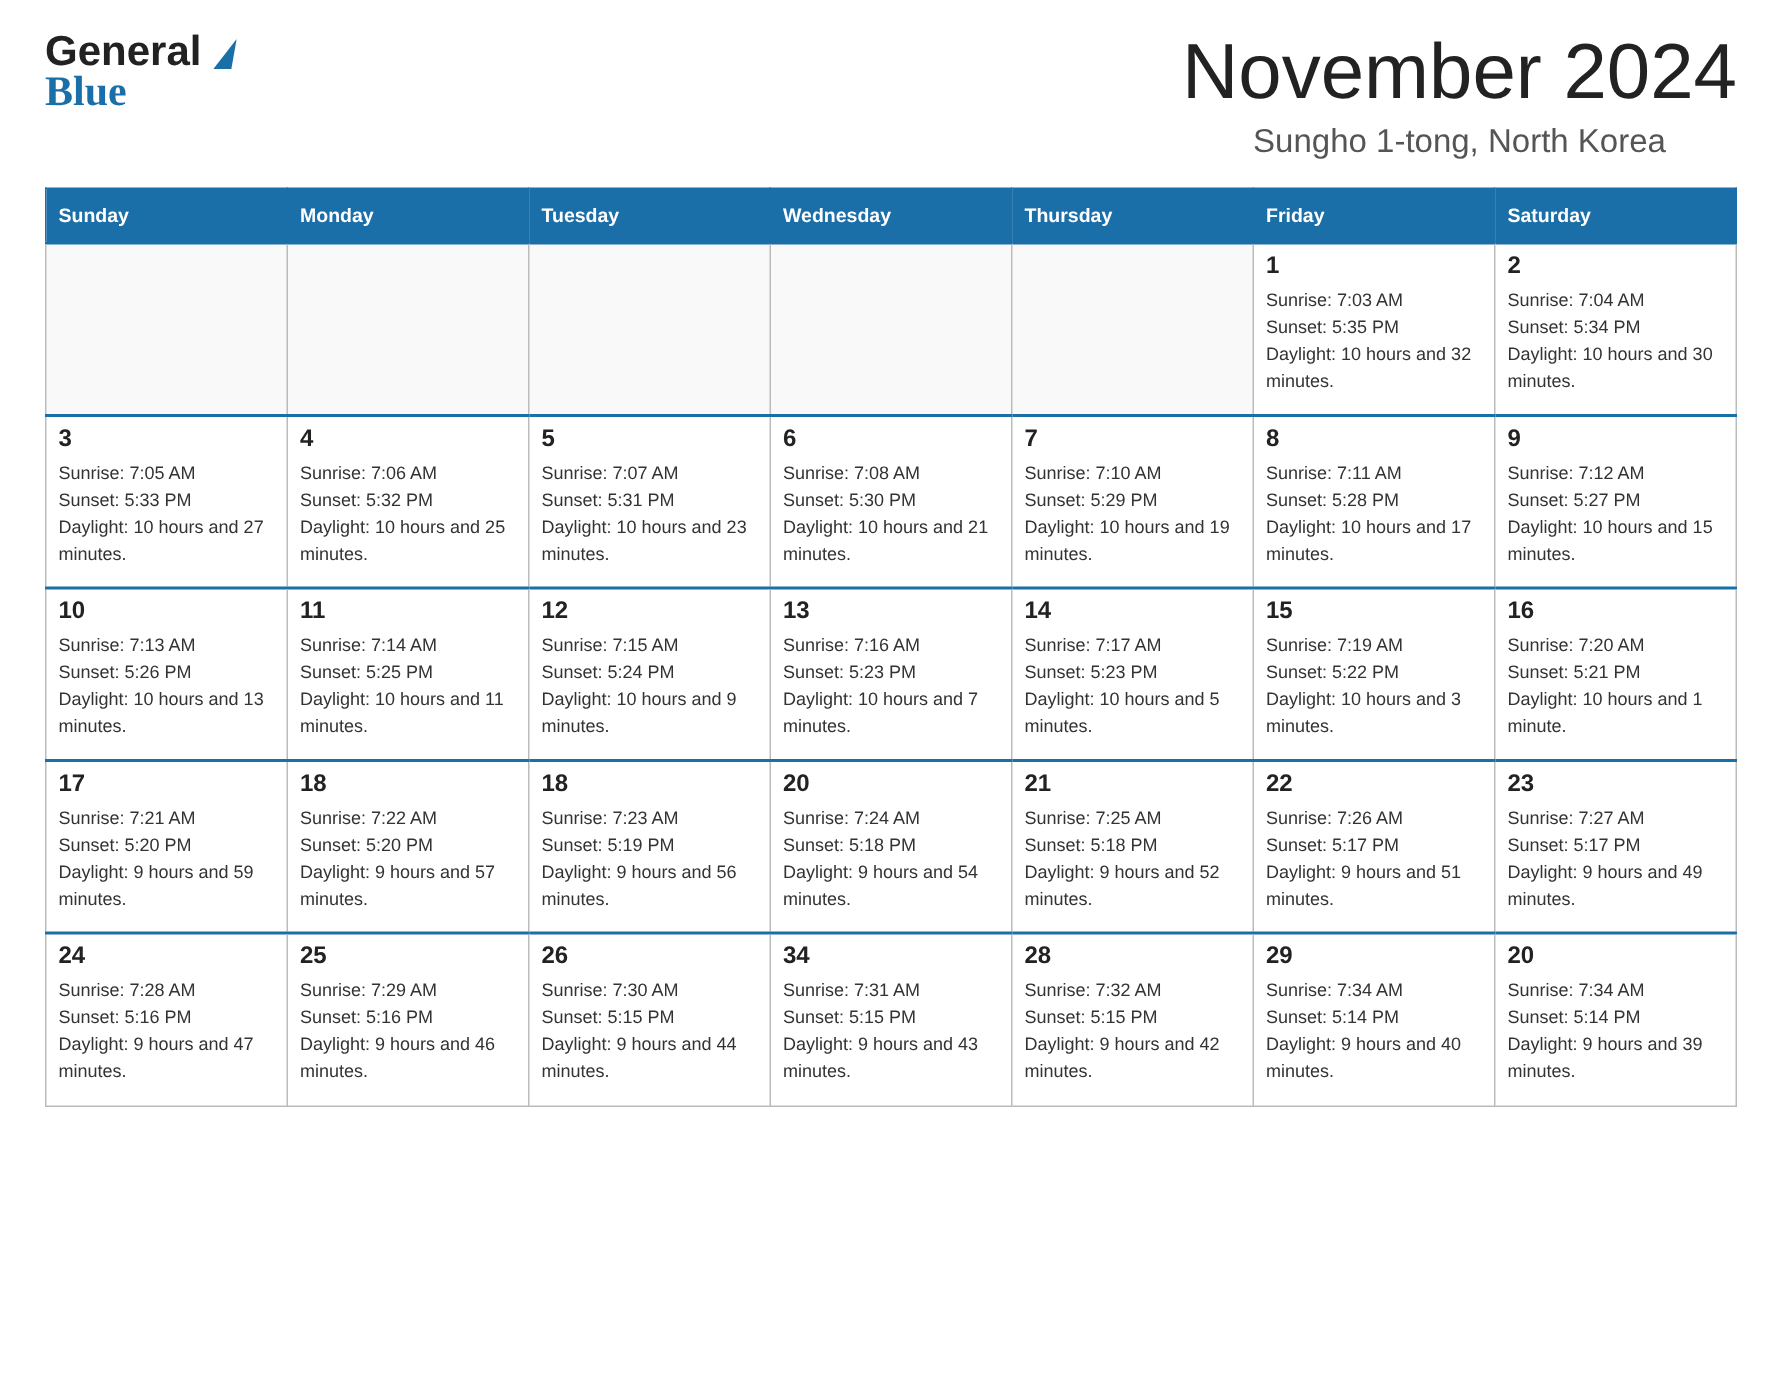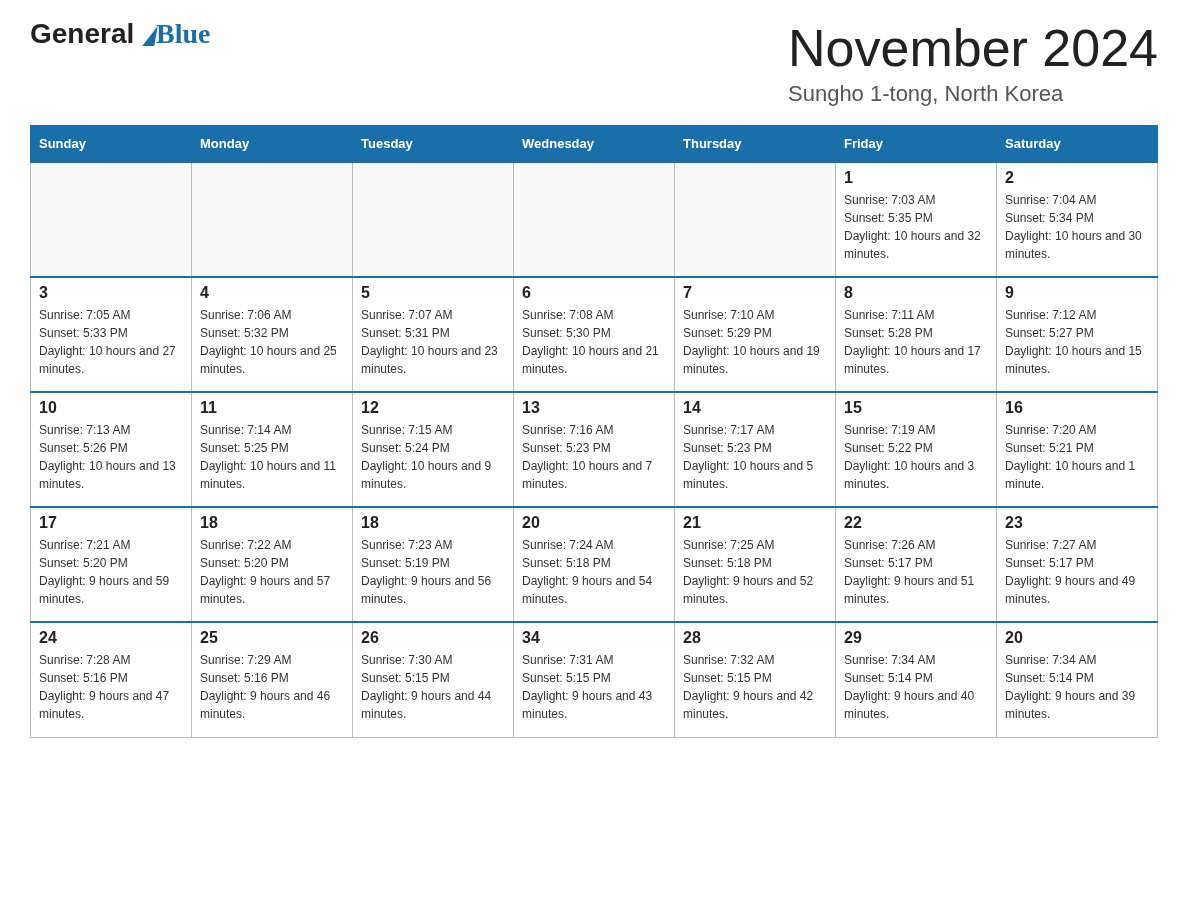--- a/index.html
+++ b/index.html
@@ -19,7 +19,7 @@
     }
     .logo {
       display: flex;
-      flex-direction: row;
+      flex-direction: column;
       align-items: flex-start;
     }
     .logo-general {

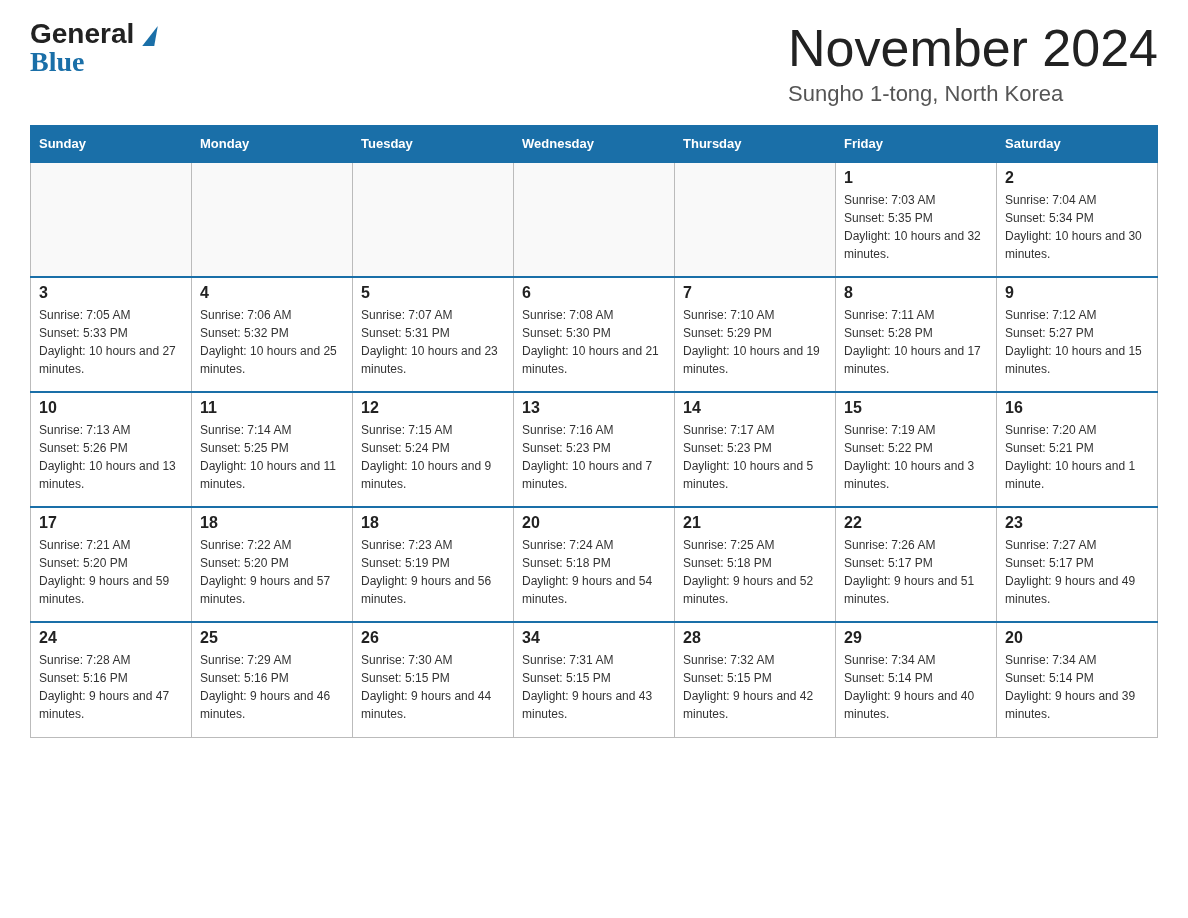--- a/index.html
+++ b/index.html
@@ -39,7 +39,7 @@
       font-family: Liberation Serif, serif;
     }
     .title-block {
-      text-align: left;
+      text-align: center;
     }
     .month-title {
       font-size: 52px;

